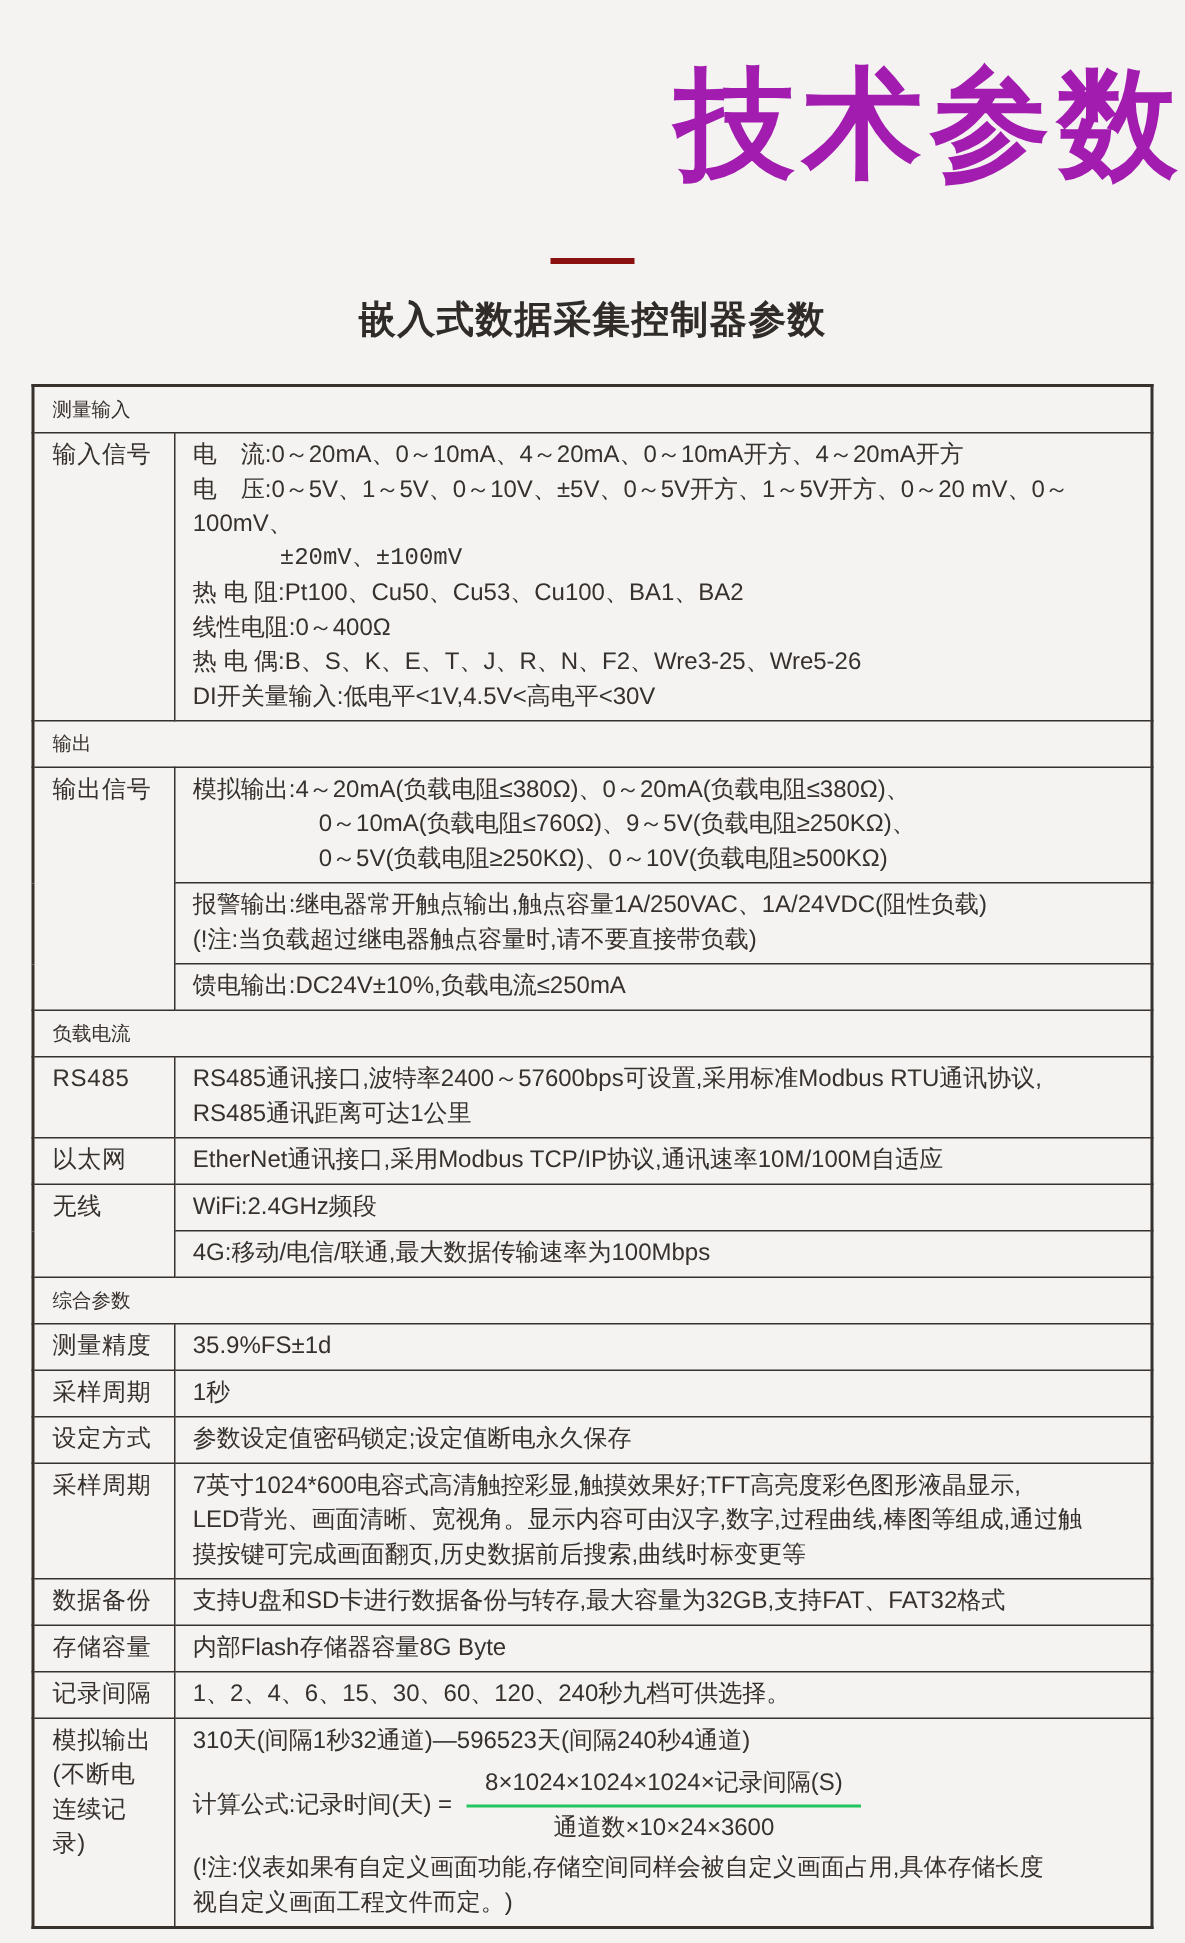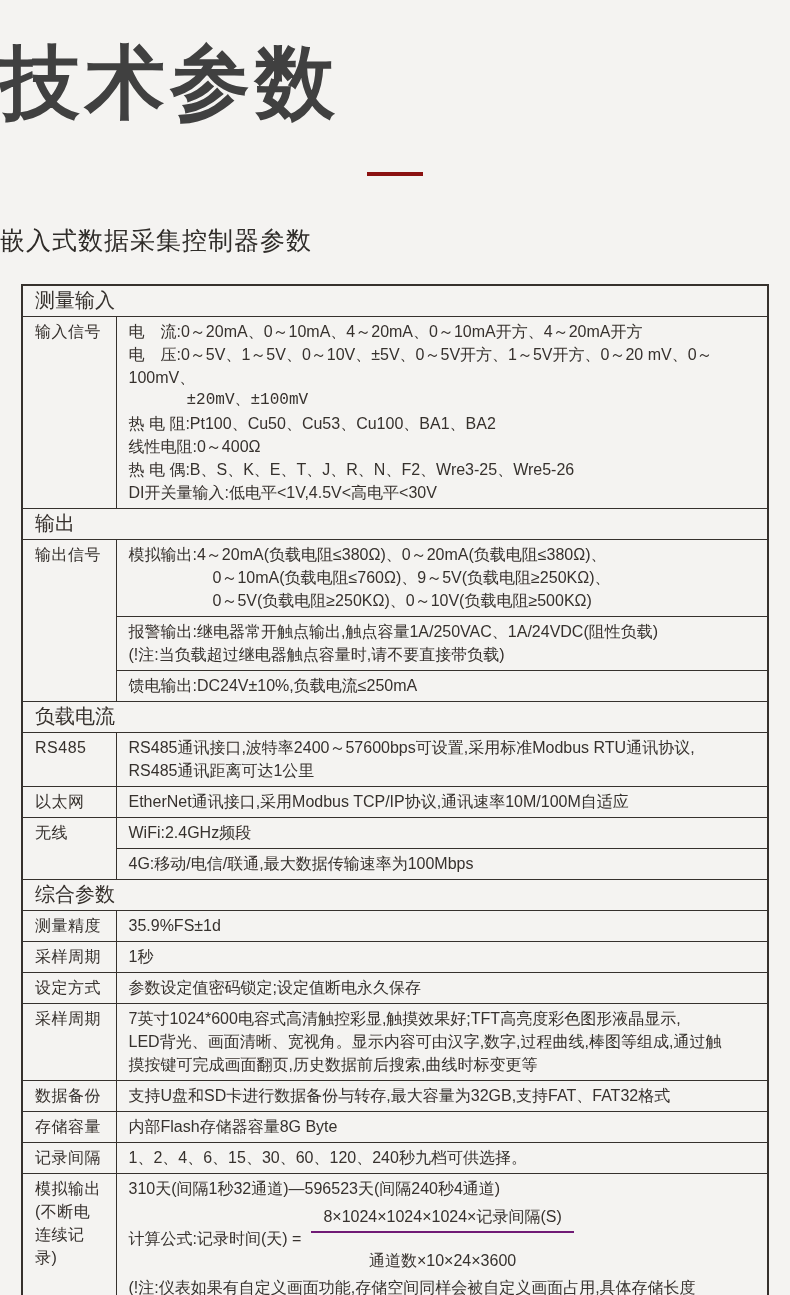--- a/index.html
+++ b/index.html
@@ -13,12 +13,12 @@
   }
   .page-title {
     margin-top:40px;
-    text-align:left;
+    text-align:right;
     font-size:80px;
     font-weight:900;
     letter-spacing:5px;
     line-height:1.08;
-    color:#404040;
+    color:#a21caf;
   }
   .title-divider {
     width:56px; height:4px;

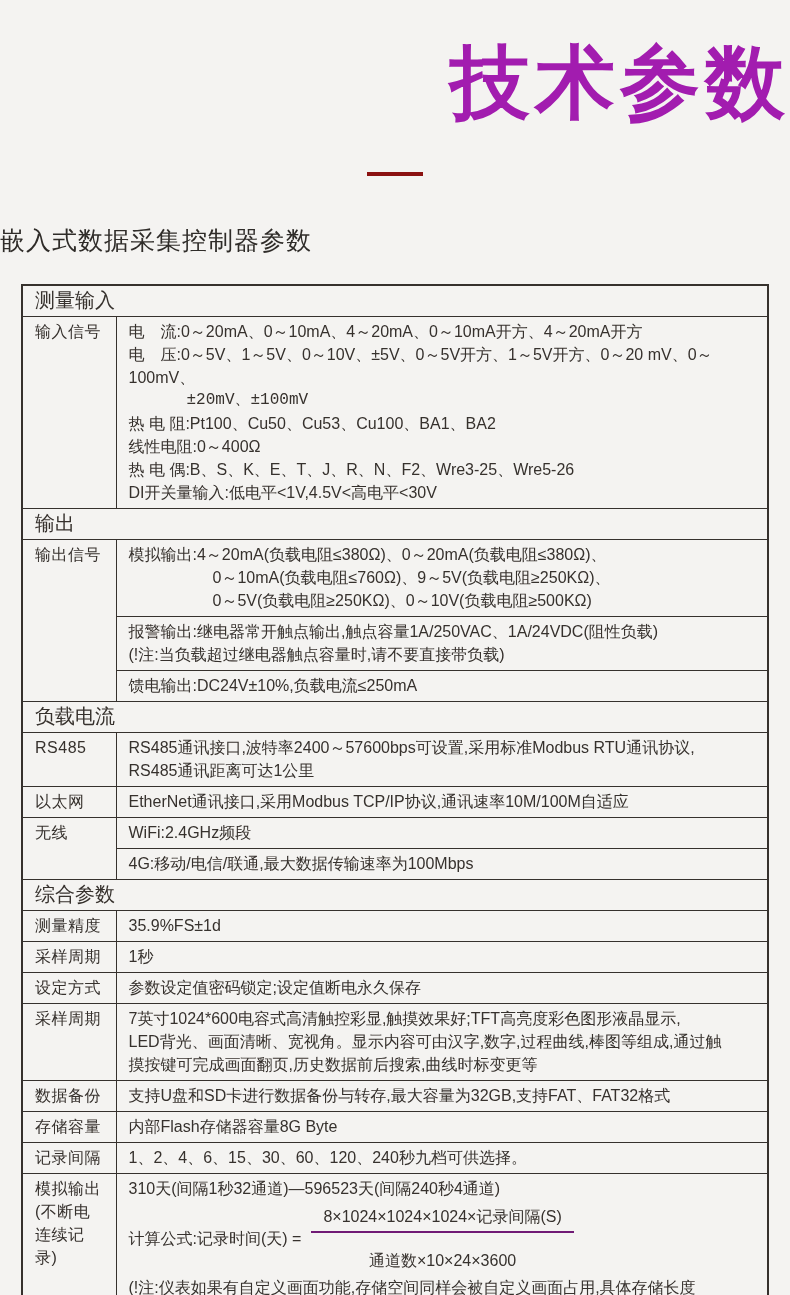--- a/index.html
+++ b/index.html
@@ -26,9 +26,10 @@
     margin:46px auto 0 auto;
   }
   .page-subtitle {
-    margin-top:48px;
+    margin-top:20px;
+    text-align:center;
     font-size:25px;
-    font-weight:400;
+    font-weight:700;
     letter-spacing:1px;
     color:#2f2c29;
   }

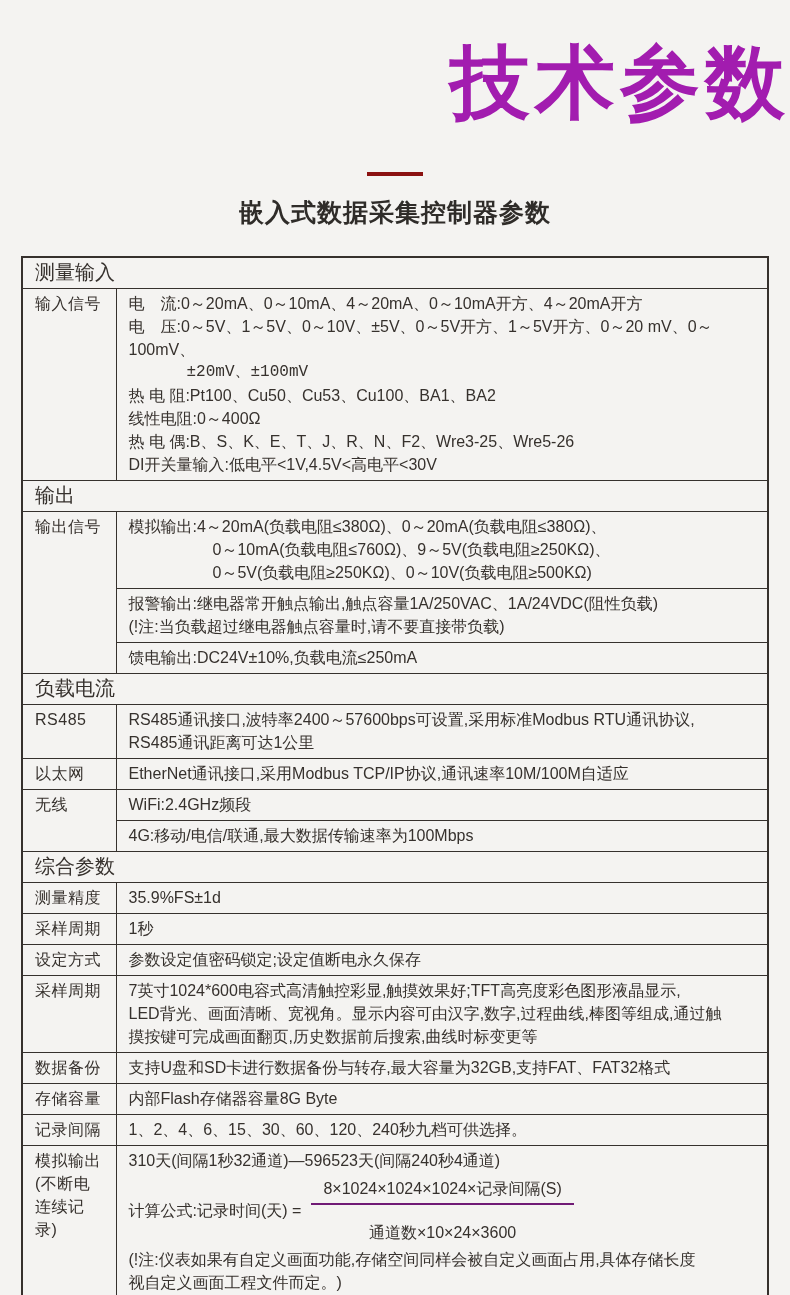--- a/index.html
+++ b/index.html
@@ -51,7 +51,7 @@
   }
   col.c-label { width:94px; }
   td.sec-header {
-    font-size:20px;
+    font-size:13px;
     padding:2px 8px 3px 8px;
   }
   td.lbl {

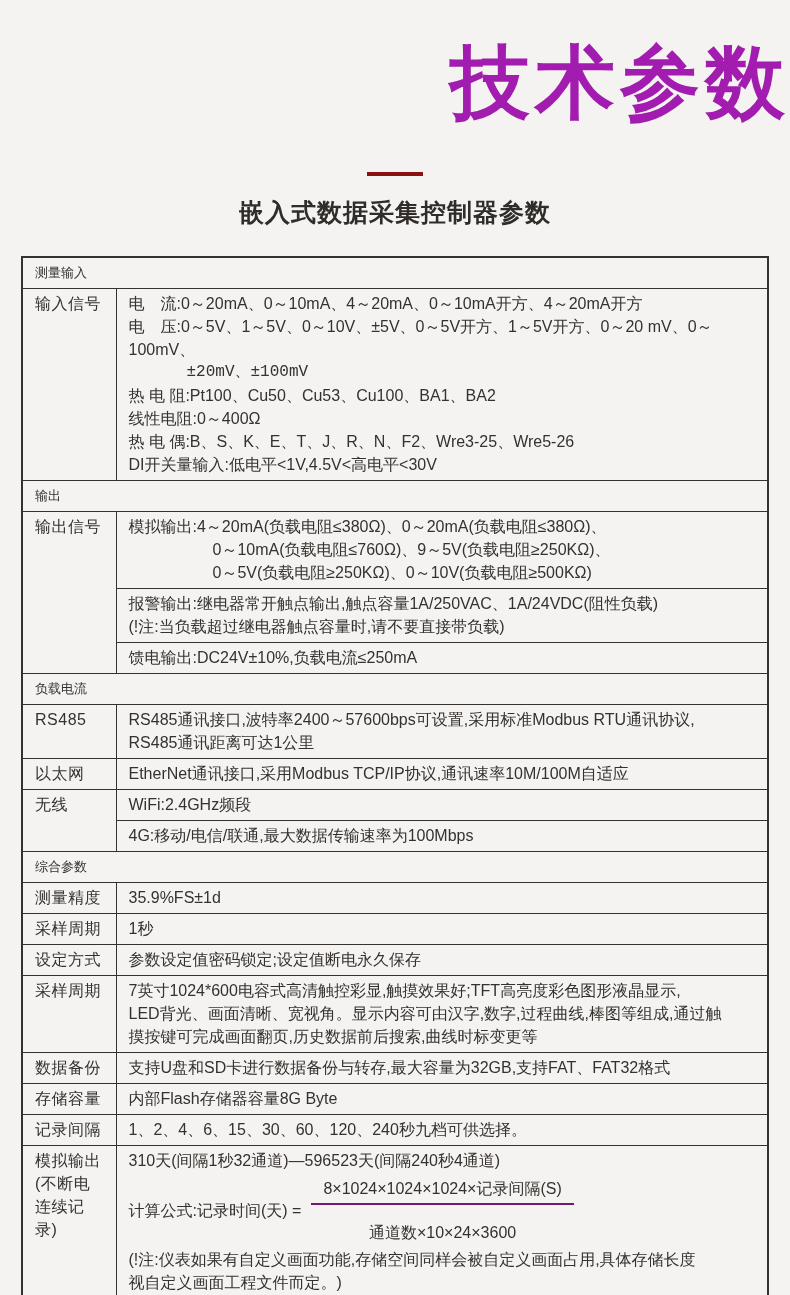--- a/index.html
+++ b/index.html
@@ -74,7 +74,7 @@
   }
   .frac .num {
     padding:0 12px 3px 12px;
-    border-bottom:2px solid #701a75;
+    border-bottom:2px solid #22c55e;
     text-align:center;
   }
   .frac .den { padding-top:16px; }

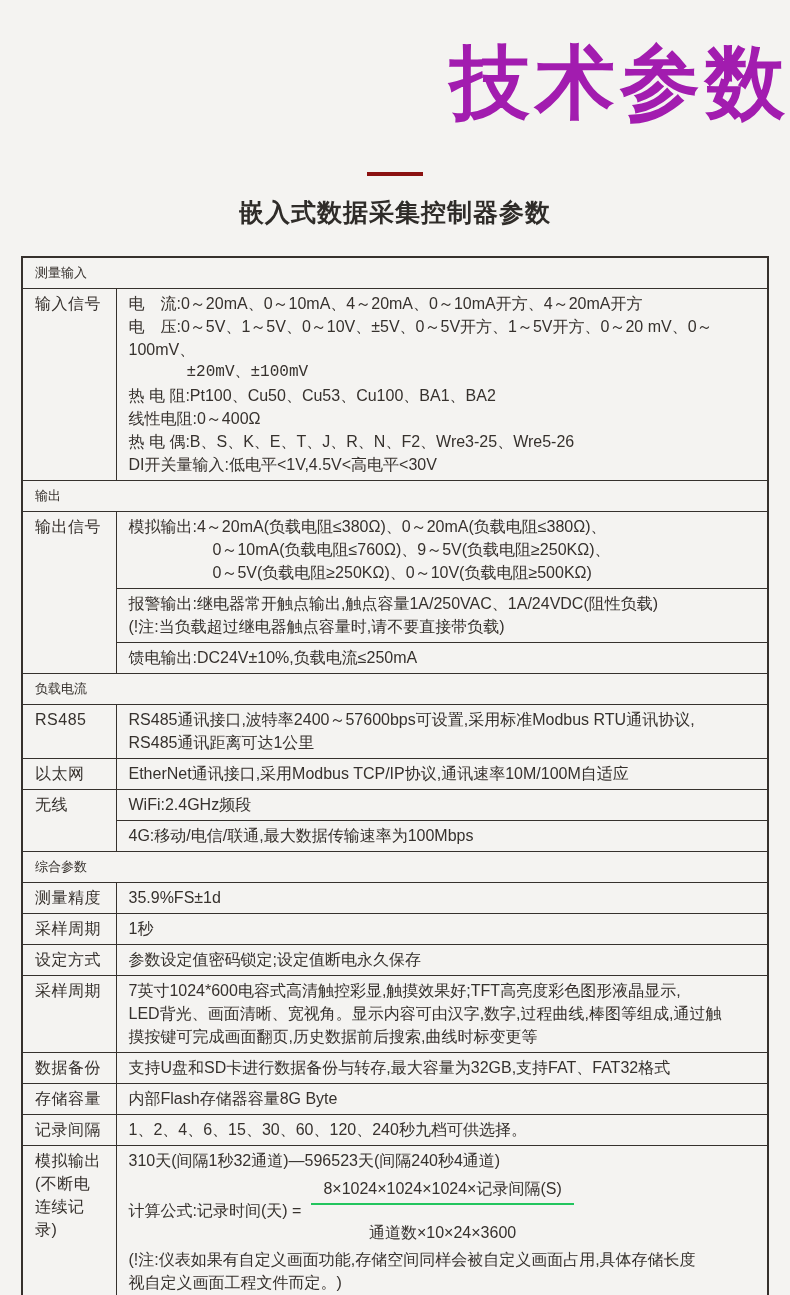--- a/index.html
+++ b/index.html
@@ -77,7 +77,7 @@
     border-bottom:2px solid #22c55e;
     text-align:center;
   }
-  .frac .den { padding-top:16px; }
+  .frac .den { padding-top:2px; }
   .note { display:block; }
 </style>
 </head>

